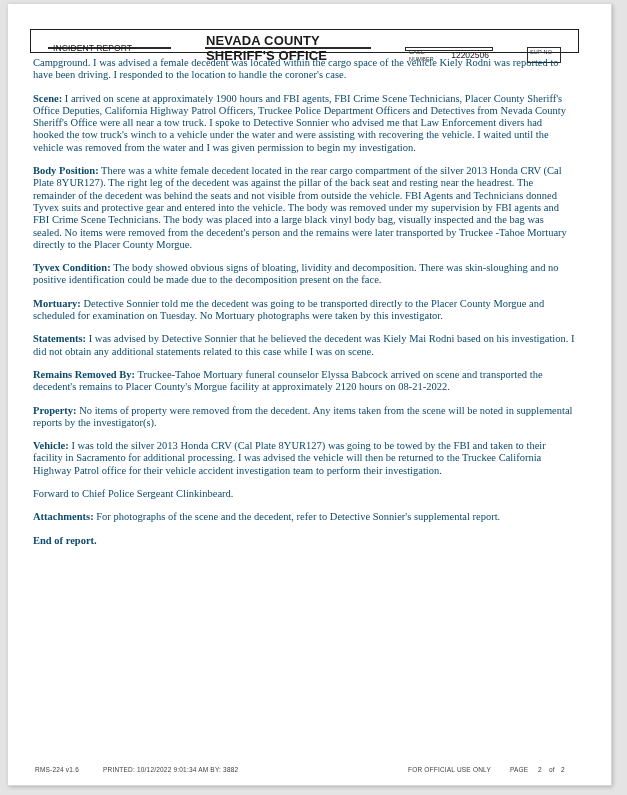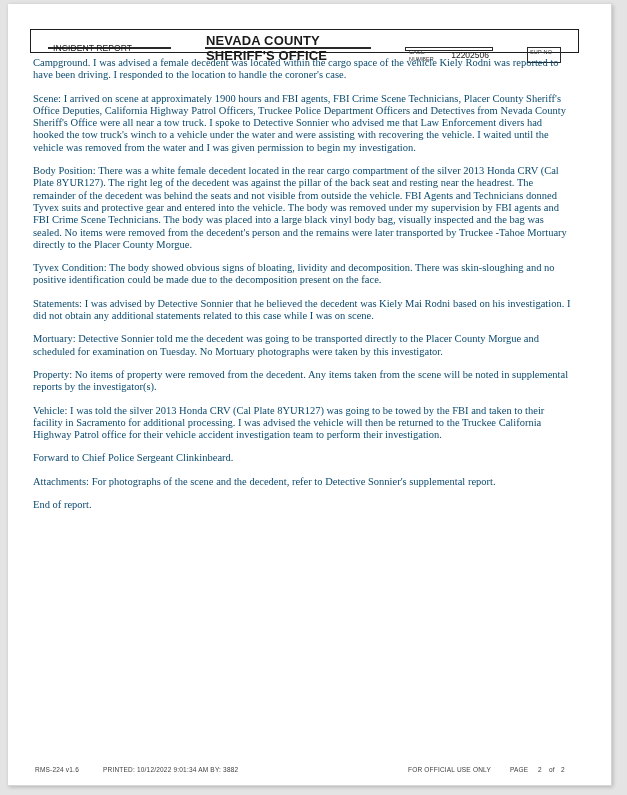--- a/index.html
+++ b/index.html
@@ -86,7 +86,7 @@
     margin-bottom: 11px;
     text-align: left;
   }
-  .report-body b { font-weight: normal; }
+  .report-body b { font-weight: bold; }
   
   .footer {
     position: absolute;

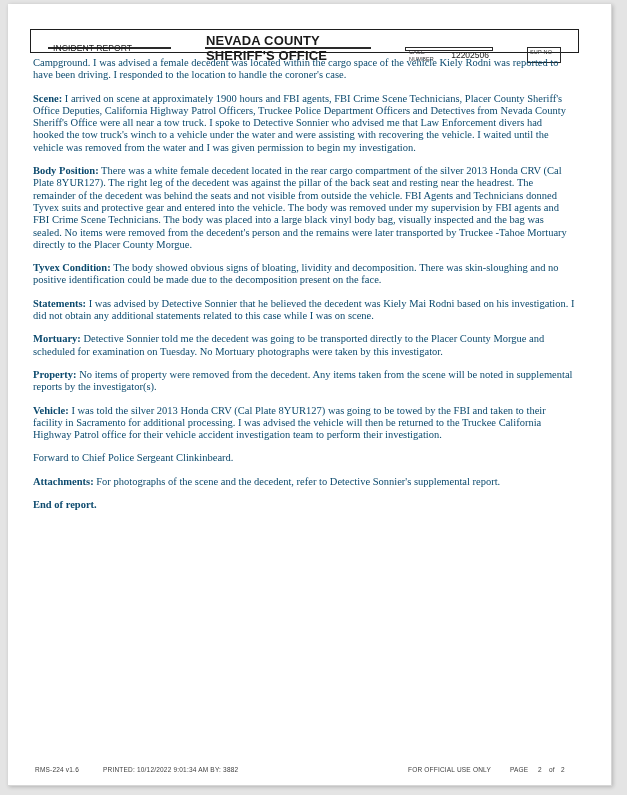--- a/index.html
+++ b/index.html
@@ -131,8 +131,8 @@
       <p><b>Scene:</b><span> I arrived on scene at approximately 1900 hours and FBI agents, FBI Crime Scene Technicians, Placer County Sheriff's Office Deputies, California Highway Patrol Officers, Truckee Police Department Officers and Detectives from Nevada County Sheriff's Office were all near a tow truck. I spoke to Detective Sonnier who advised me that Law Enforcement divers had hooked the tow truck's winch to a vehicle under the water and were assisting with recovering the vehicle. I waited until the vehicle was removed from the water and I was given permission to begin my investigation.</span></p>
       <p><b>Body Position:</b><span> There was a white female decedent located in the rear cargo compartment of the silver 2013 Honda CRV (Cal Plate 8YUR127). The right leg of the decedent was against the pillar of the back seat and resting near the headrest. The remainder of the decedent was behind the seats and not visible from outside the vehicle. FBI Agents and Technicians donned Tyvex suits and protective gear and entered into the vehicle. The body was removed under my supervision by FBI agents and FBI Crime Scene Technicians. The body was placed into a large black vinyl body bag, visually inspected and the bag was sealed. No items were removed from the decedent's person and the remains were later transported by Truckee -Tahoe Mortuary directly to the Placer County Morgue.</span></p>
       <p><b>Tyvex Condition:</b><span> The body showed obvious signs of bloating, lividity and decomposition. There was skin-sloughing and no positive identification could be made due to the decomposition present on the face.</span></p>
+      <p><b>Mortuary:</b><span> Detective Sonnier told me the decedent was going to be transported directly to the Placer County Morgue and scheduled for examination on Tuesday. No Mortuary photographs were taken by this investigator.</span></p>
       <p><b>Statements:</b><span> I was advised by Detective Sonnier that he believed the decedent was Kiely Mai Rodni based on his investigation. I did not obtain any additional statements related to this case while I was on scene.</span></p>
-      <p><b>Mortuary:</b><span> Detective Sonnier told me the decedent was going to be transported directly to the Placer County Morgue and scheduled for examination on Tuesday. No Mortuary photographs were taken by this investigator.</span></p>
       <p><b>Property:</b><span> No items of property were removed from the decedent. Any items taken from the scene will be noted in supplemental reports by the investigator(s).</span></p>
       <p><b>Vehicle:</b><span> I was told the silver 2013 Honda CRV (Cal Plate 8YUR127) was going to be towed by the FBI and taken to their facility in Sacramento for additional processing. I was advised the vehicle will then be returned to the Truckee California Highway Patrol office for their vehicle accident investigation team to perform their investigation.</span></p>
       <p><span>Forward to Chief Police Sergeant Clinkinbeard.</span></p>

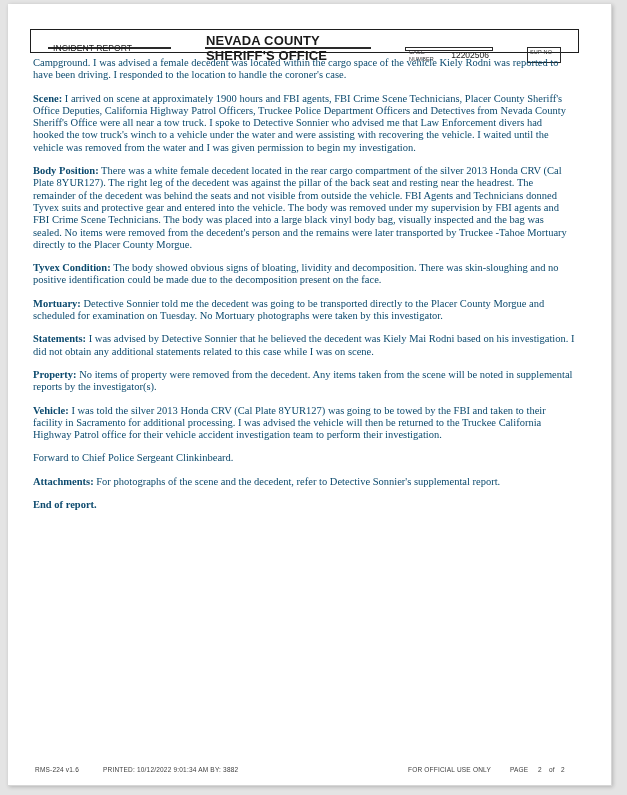--- a/index.html
+++ b/index.html
@@ -133,6 +133,7 @@
       <p><b>Tyvex Condition:</b><span> The body showed obvious signs of bloating, lividity and decomposition. There was skin-sloughing and no positive identification could be made due to the decomposition present on the face.</span></p>
       <p><b>Mortuary:</b><span> Detective Sonnier told me the decedent was going to be transported directly to the Placer County Morgue and scheduled for examination on Tuesday. No Mortuary photographs were taken by this investigator.</span></p>
       <p><b>Statements:</b><span> I was advised by Detective Sonnier that he believed the decedent was Kiely Mai Rodni based on his investigation. I did not obtain any additional statements related to this case while I was on scene.</span></p>
+      <p><b>Remains Removed By:</b><span> Truckee-Tahoe Mortuary funeral counselor Elyssa Babcock arrived on scene and transported the decedent's remains to Placer County's Morgue facility at approximately 2120 hours on 08-21-2022.</span></p>
       <p><b>Property:</b><span> No items of property were removed from the decedent. Any items taken from the scene will be noted in supplemental reports by the investigator(s).</span></p>
       <p><b>Vehicle:</b><span> I was told the silver 2013 Honda CRV (Cal Plate 8YUR127) was going to be towed by the FBI and taken to their facility in Sacramento for additional processing. I was advised the vehicle will then be returned to the Truckee California Highway Patrol office for their vehicle accident investigation team to perform their investigation.</span></p>
       <p><span>Forward to Chief Police Sergeant Clinkinbeard.</span></p>

